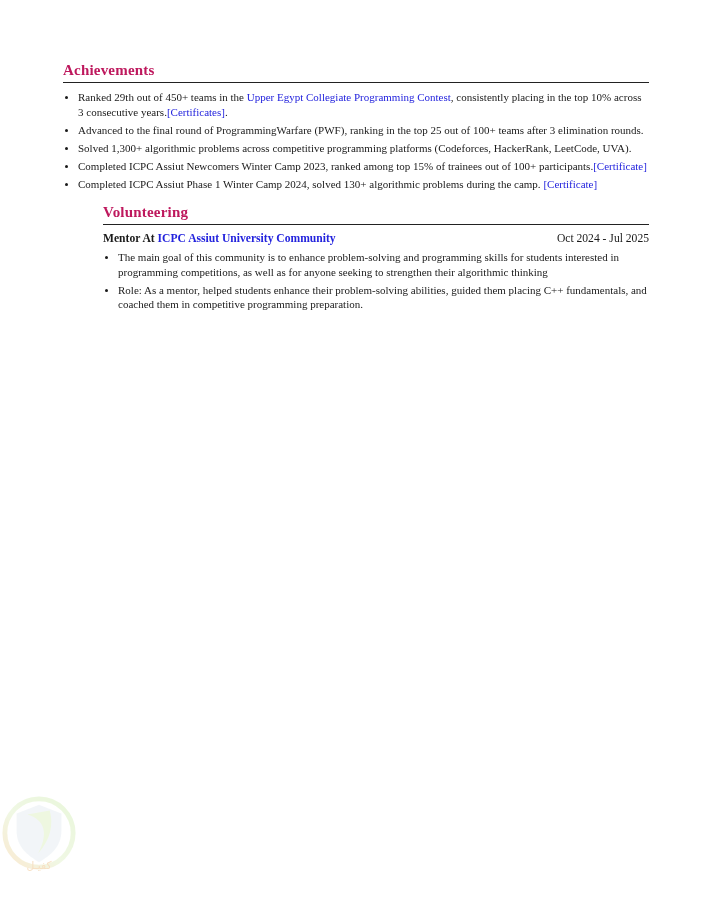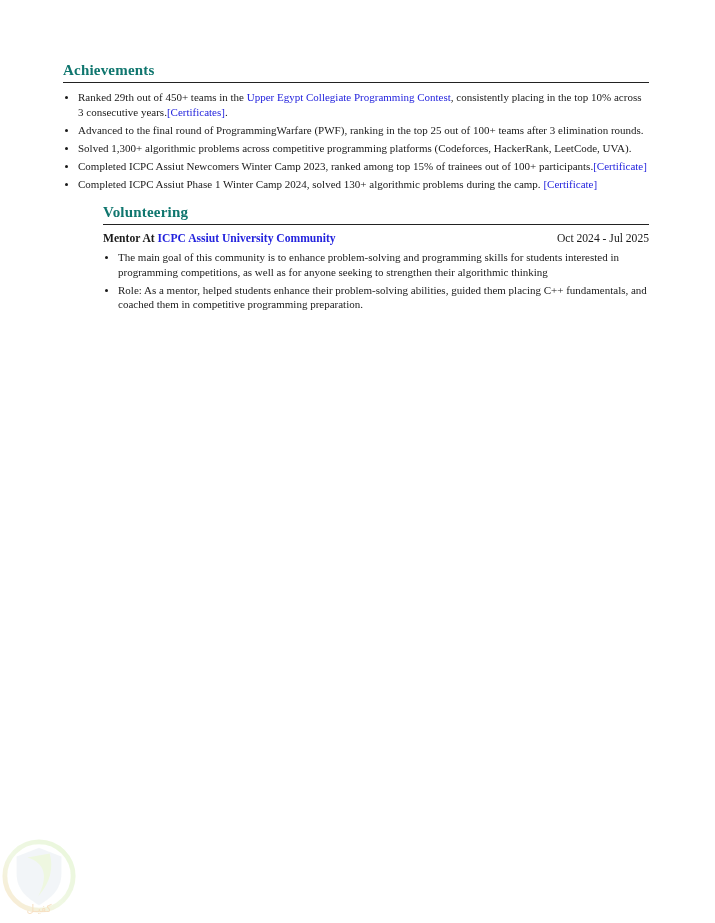--- a/index.html
+++ b/index.html
@@ -19,7 +19,7 @@
   .section h2 {
     font-size: 15px;
     font-weight: bold;
-    color: #0f766e;
+    color: #be185d;
     letter-spacing: 0.2px;
     margin-bottom: 3px;
   }

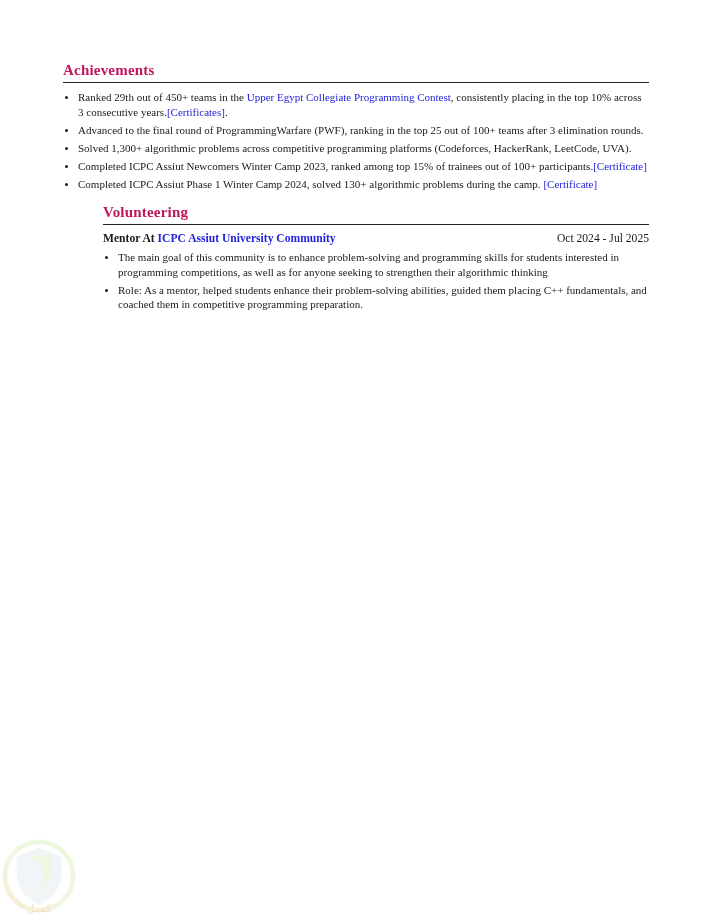--- a/index.html
+++ b/index.html
@@ -61,7 +61,7 @@
   .entry-dates { font-weight: normal; color: #1a1a1a; white-space: nowrap; text-align: center; }
   .watermark {
     position: absolute;
-    left: 0px; top: 838px;
+    left: 0px; top: 795px;
     width: 78px; height: 78px;
     opacity: 0.30;
     pointer-events: none;

